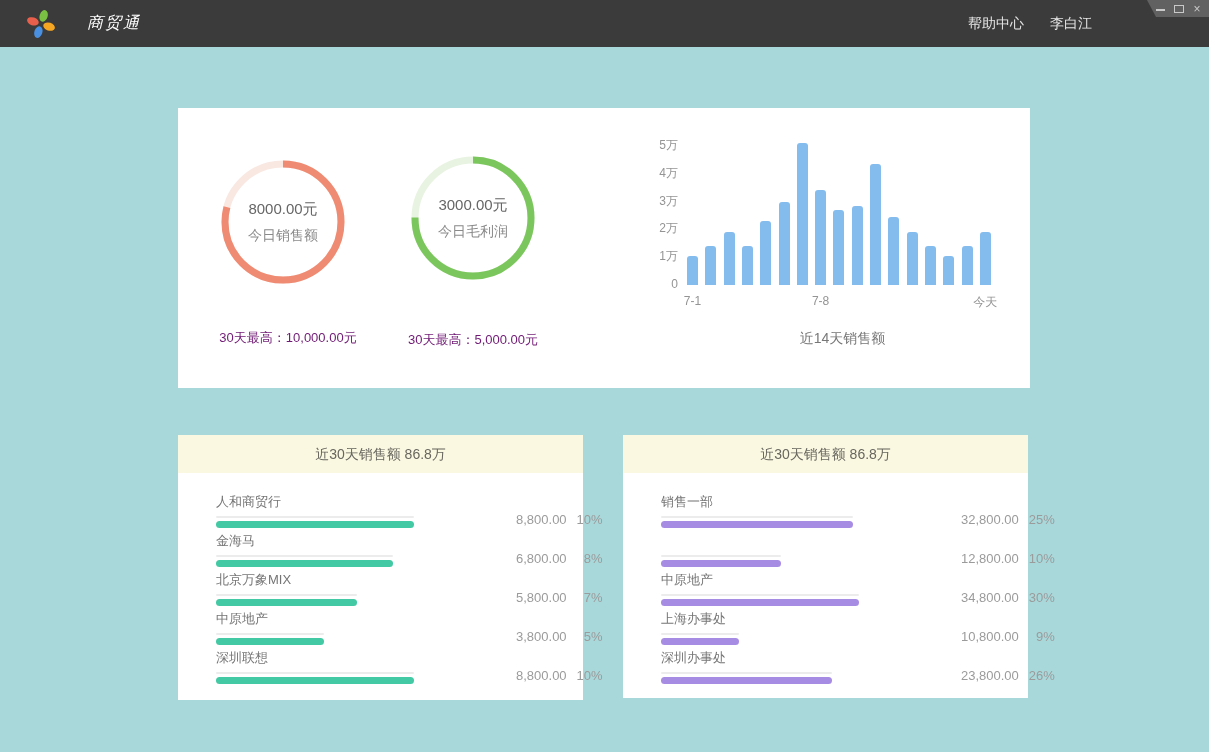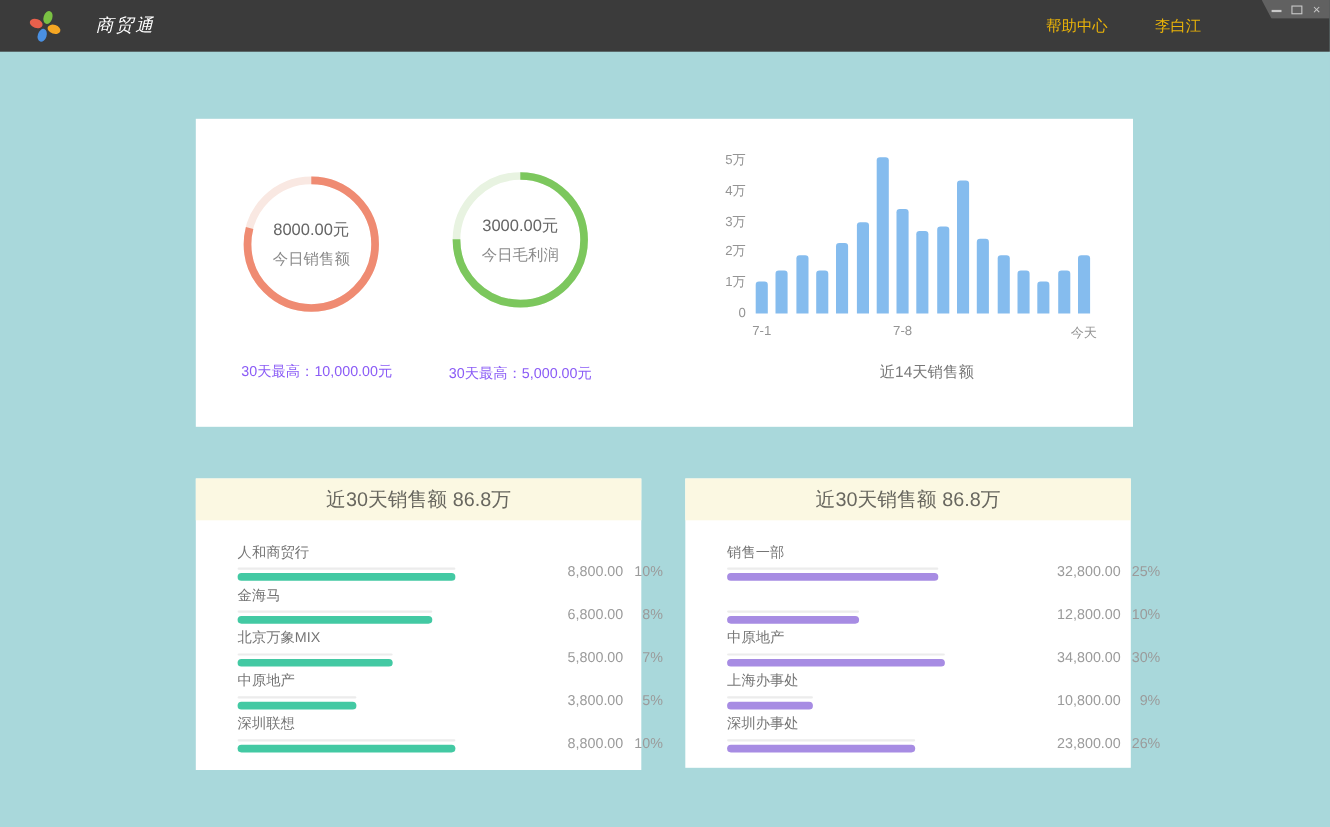--- a/index.html
+++ b/index.html
@@ -19,8 +19,8 @@
   .logo { margin-left:25px; width:32px; height:32px; flex:0 0 auto; }
   .app-title { color:#fff; font-size:16px; letter-spacing:2px; margin-left:30px;font-style:italic; }
   .topbar-right {
-    margin-left:auto; display:flex; align-items:center; gap:43px;
-    padding-right:117px; color:#eab308; font-size:14px;
+    margin-left:auto; display:flex; align-items:center; gap:26px;
+    padding-right:117px; color:#e5e5e5; font-size:14px;
   }
   .topbar-link { cursor:pointer; }
   .win-controls {

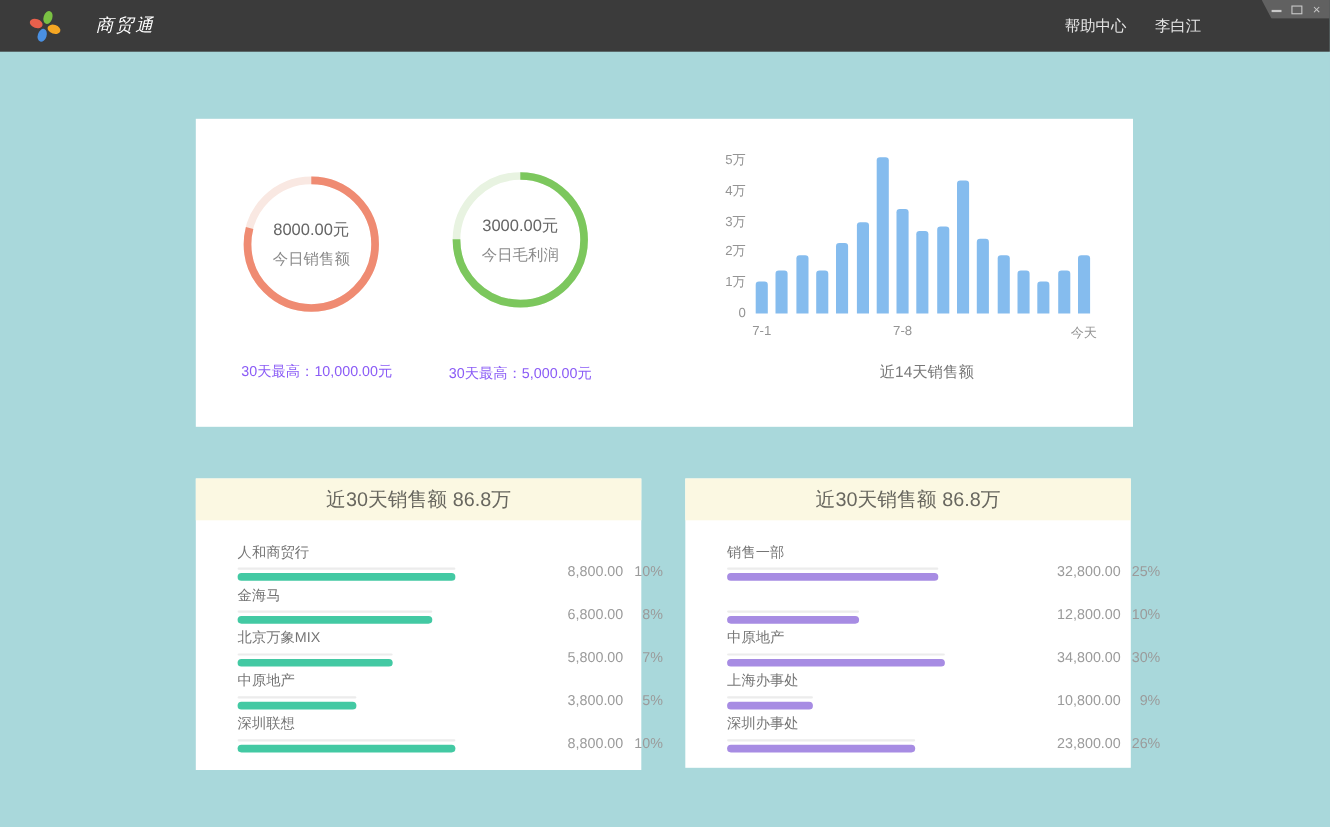--- a/index.html
+++ b/index.html
@@ -56,7 +56,7 @@
   .donut-value { font-size:15px; color:#666; }
   .donut-label { font-size:14px; color:#8a8a8a; }
   .donut-caption {
-    position:absolute; width:210px; text-align:center; font-size:13px; color:#8b5cf6;
+    position:absolute; width:210px; text-align:center; font-size:13px; color:#701a75;
   }
   .donut-caption.c0 { left:5px;  top:221px; }
   .donut-caption.c1 { left:190px; top:223px; }

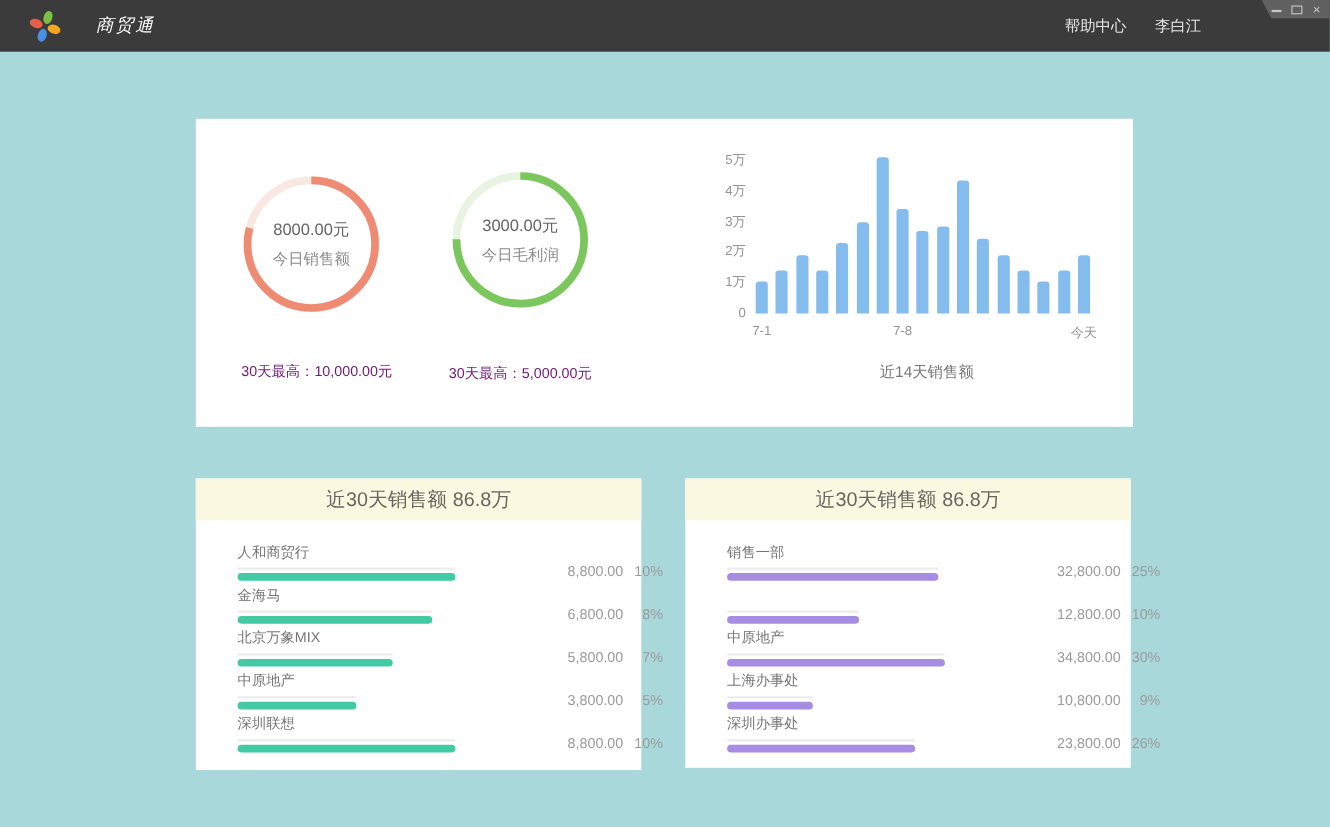--- a/index.html
+++ b/index.html
@@ -76,7 +76,7 @@
   
   .rank-header {
     height:38px; line-height:38px; text-align:center;
-    background:#FBF8E2; font-size:18px; color:#68675f;
+    background:#FBF8E2; font-size:14px; color:#68675f;
   }
   .rank-rows { padding:16px 46px 0 38px; }
   .rank-row { display:flex; align-items:flex-end; height:39px; }

